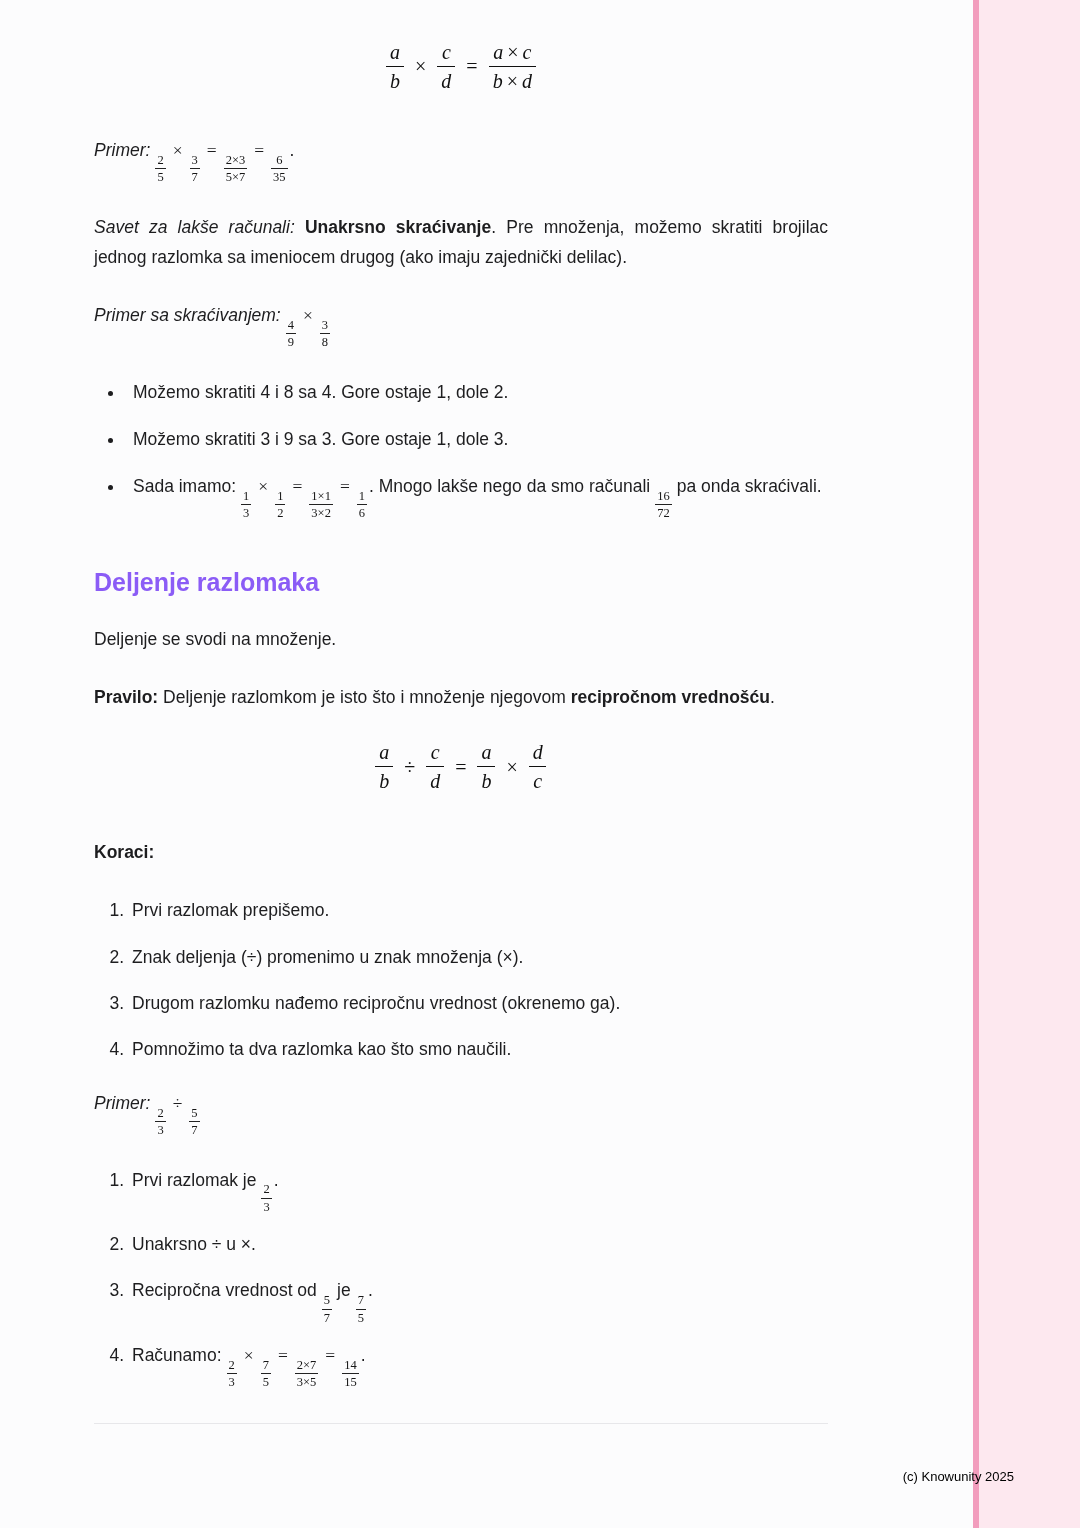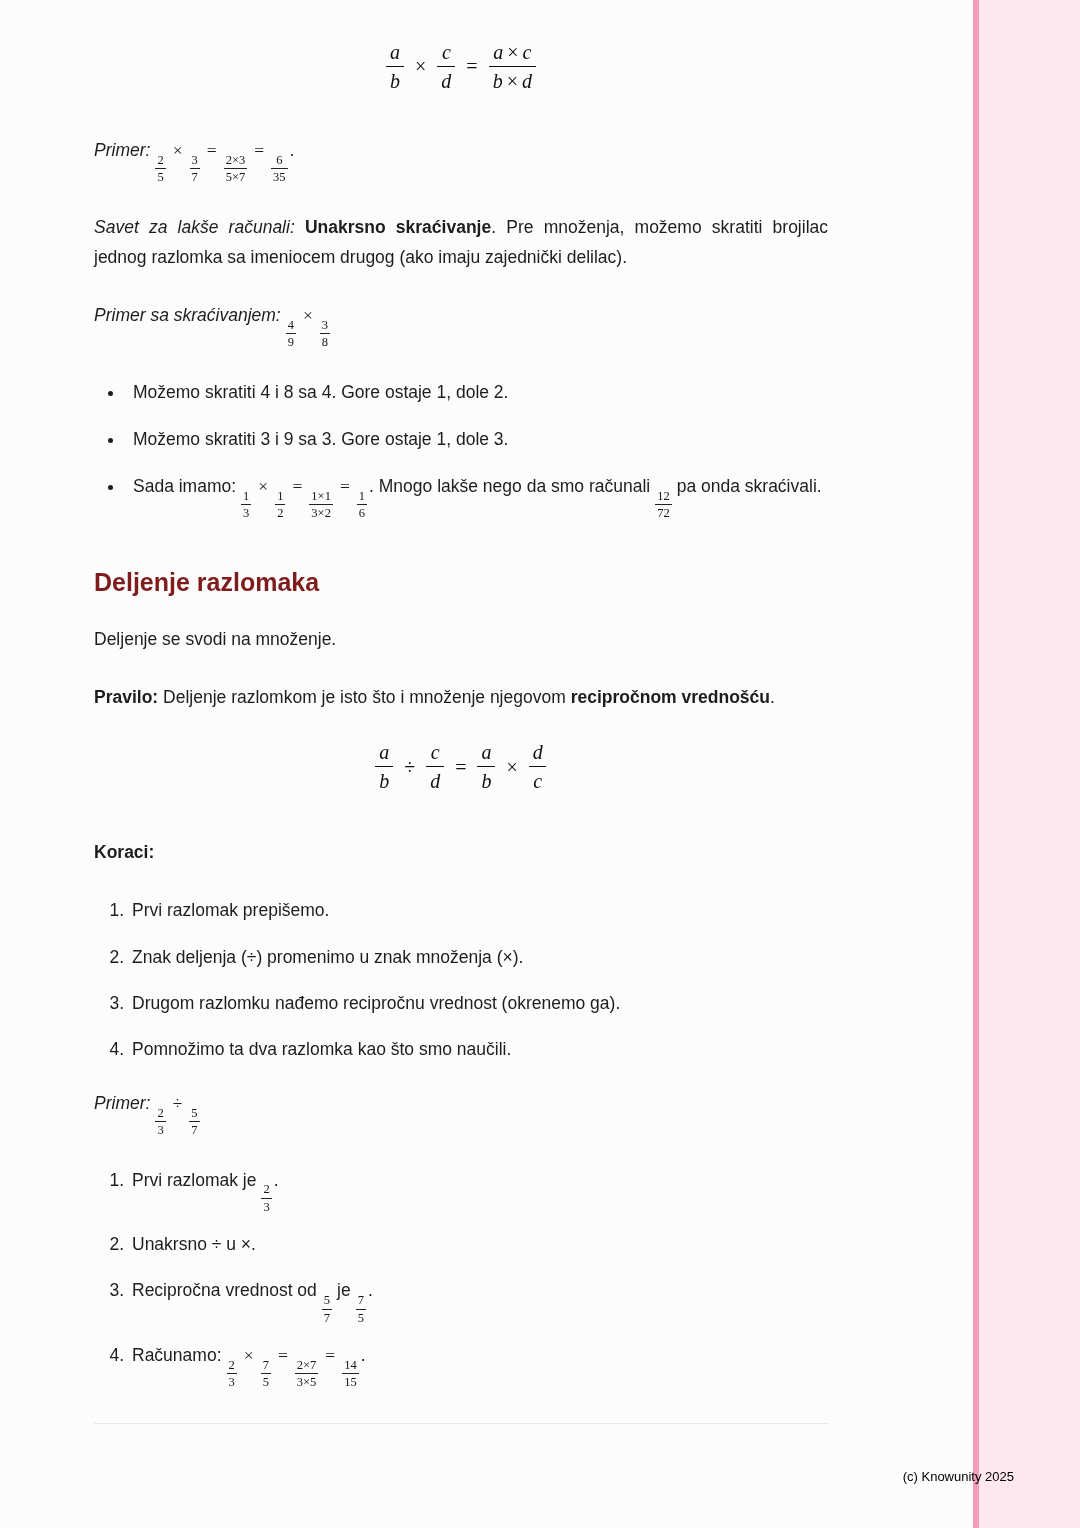--- a/index.html
+++ b/index.html
@@ -144,7 +144,7 @@
             <span class="fnum">1</span>
             <span class="fden">6</span>
           </span><span class="tight">. Mnogo lakše nego da smo računali</span><span class="frac">
-            <span class="fnum">12</span>
+            <span class="fnum">16</span>
             <span class="fden">72</span>
           </span><span>pa onda skraćivali.</span></li>
     </ul>

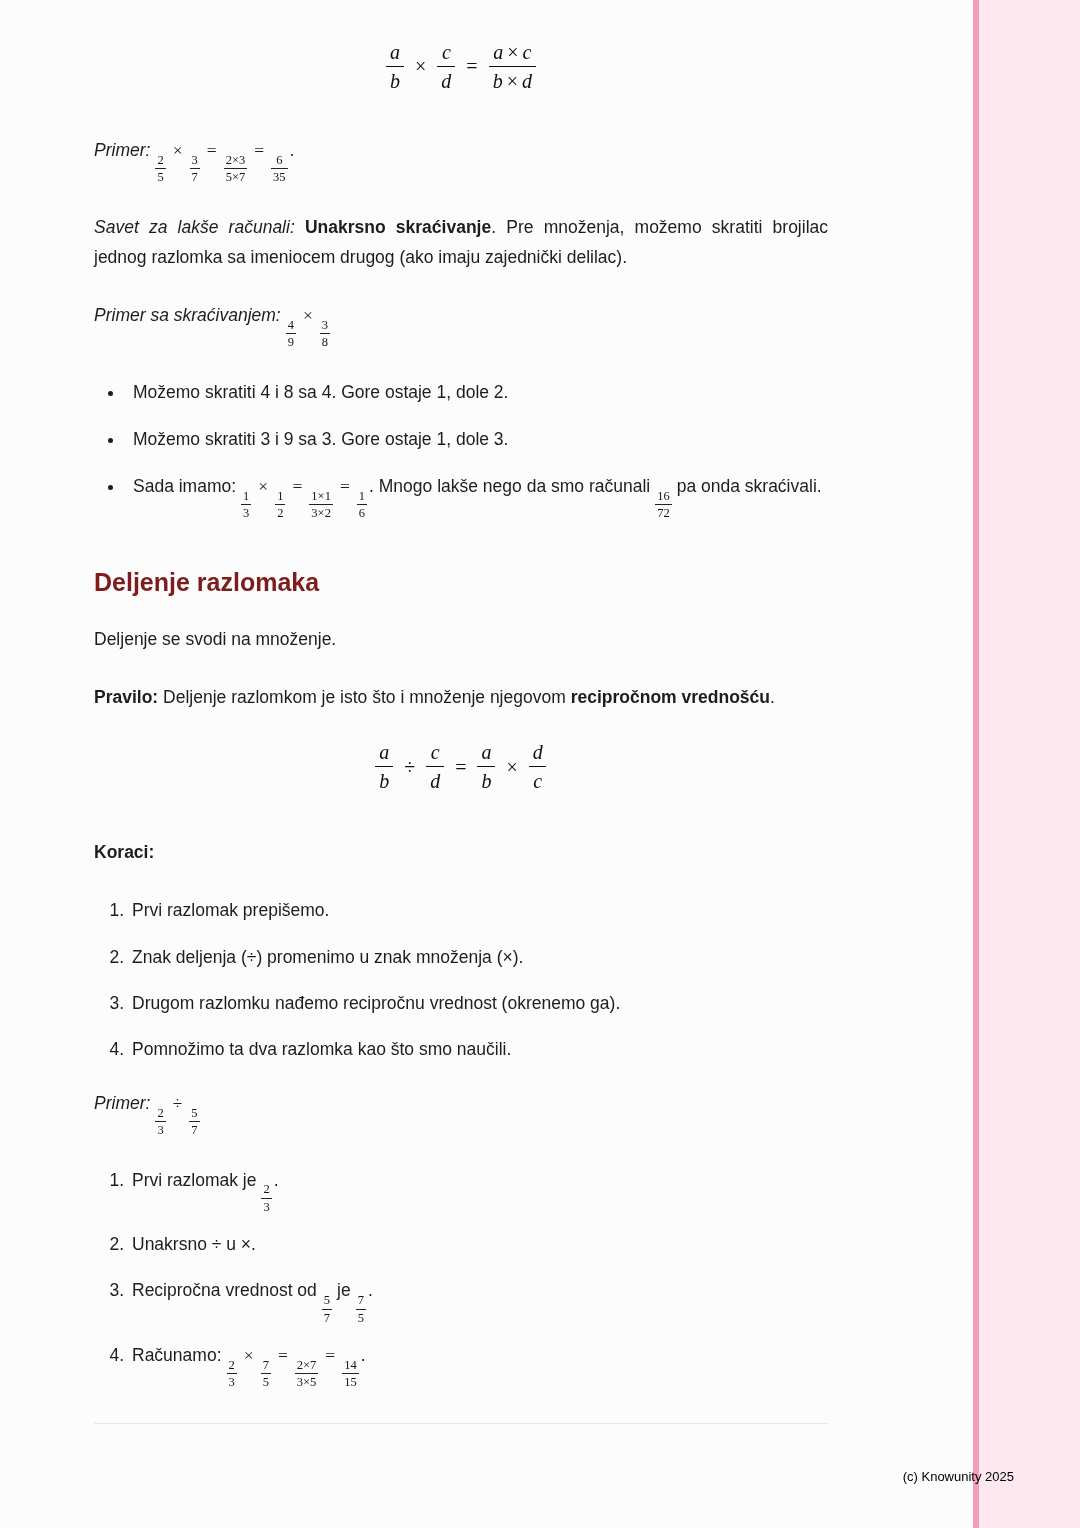--- a/index.html
+++ b/index.html
@@ -62,7 +62,7 @@
   .op { font-family: "Liberation Serif", "DejaVu Serif", serif; font-style: normal; margin: 0 2px; }
   .tight { margin-left: -3px; }
 
-  h2.pink { color: #7f1d1d; font-size: 25px; line-height: 1.3; margin: 46px 0 26px; font-weight: 700; }
+  h2.pink { color: #8b5cf6; font-size: 25px; line-height: 1.3; margin: 46px 0 26px; font-weight: 700; }
   h1.pink { color: #ee4c9b; font-size: 31px; line-height: 1.3; margin: 38px 0 0; font-weight: 700; }
 
   ul.bullets { margin: 0 0 10px; padding-left: 31px; }

